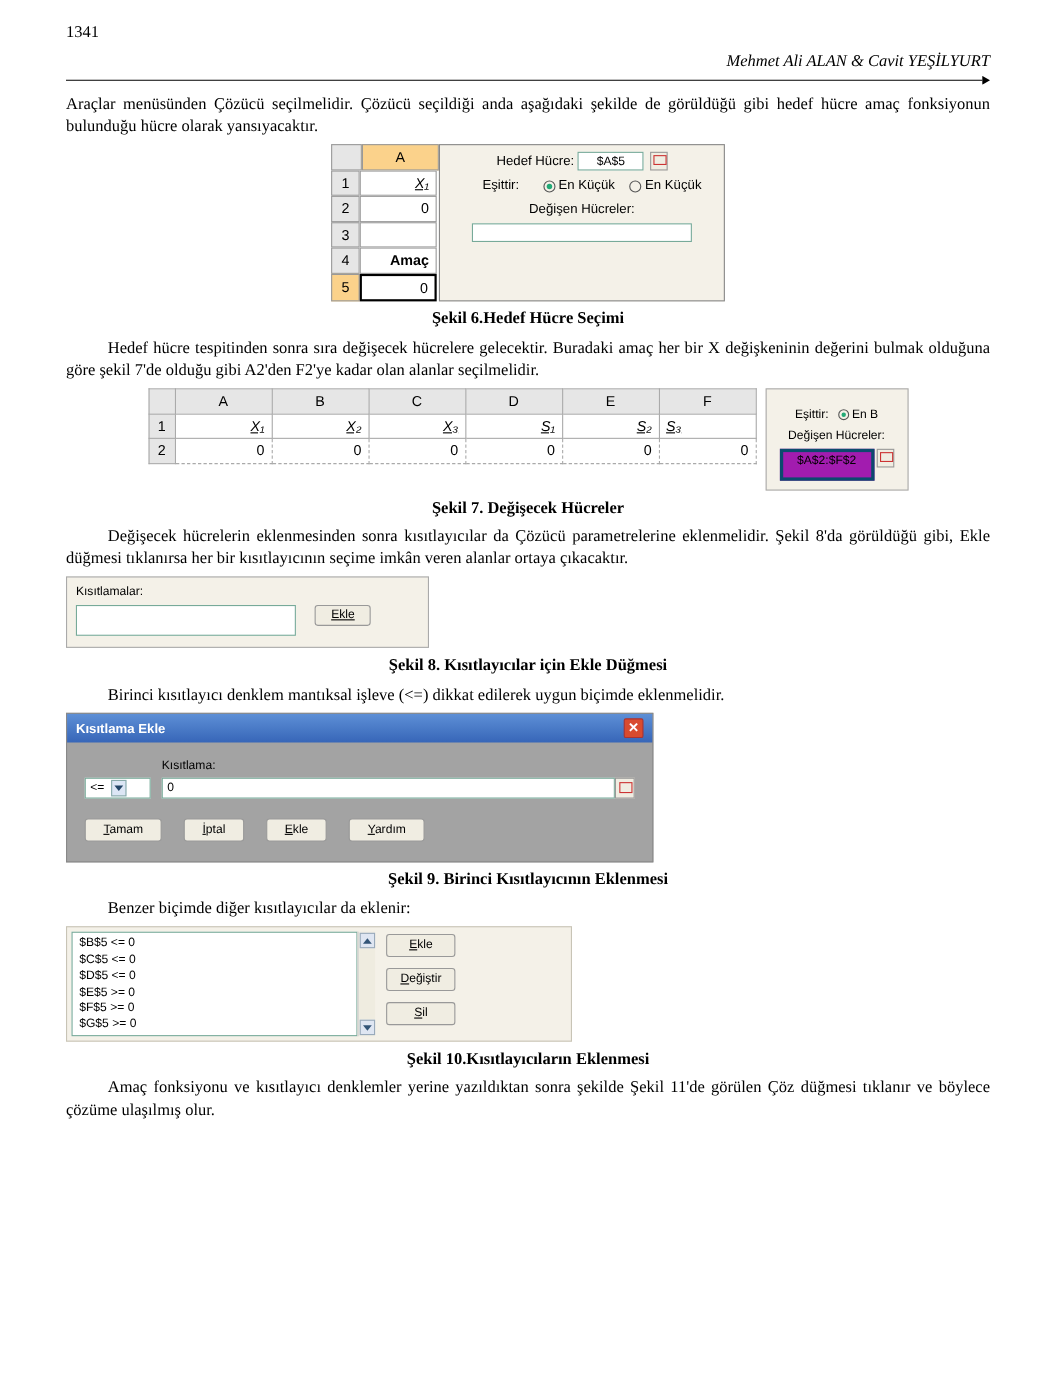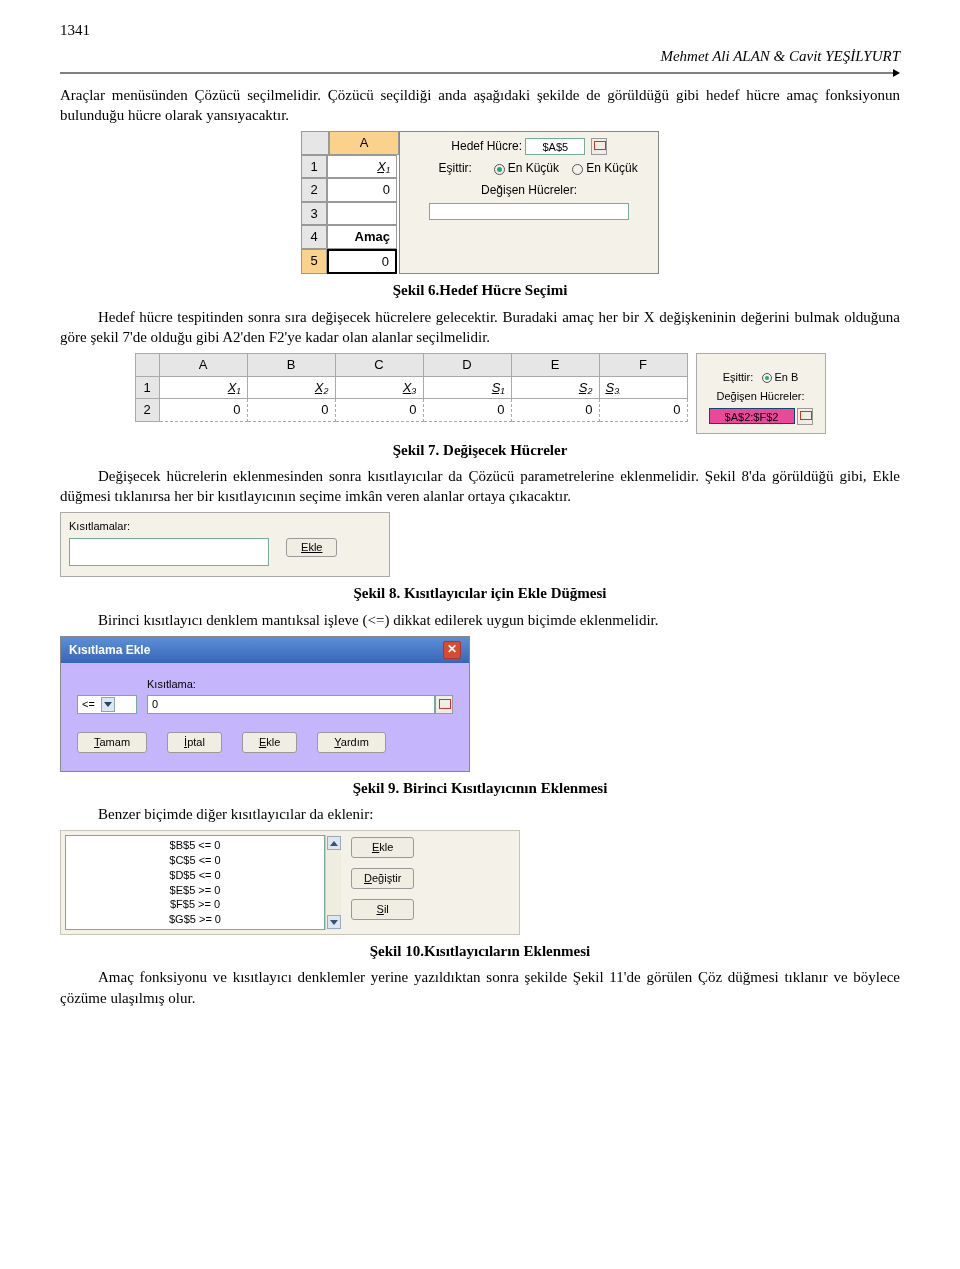--- a/index.html
+++ b/index.html
@@ -42,7 +42,7 @@
   .fig7 .dashed td { border-style: dashed; }
   .fig7 .side { display: inline-block; vertical-align: top; margin-left: 8px; background: #f4f1e8; border: 1px solid #aaa; font-family: Tahoma, Arial, sans-serif; font-size: 11px; padding: 16px 6px 8px 6px; width: 130px; }
   .fig7 .side .lab { margin-bottom: 4px; }
-  .fig7 .side .inp { border: 1px solid #0c4a6e; background:#ec4899; padding:1px 3px; width:86px; height:16px; display:inline-block; }
+  .fig7 .side .inp { border: 3px solid #0c4a6e; background:#a21caf; padding:1px 3px; width:86px; height:29px; display:inline-block; }
   .fig7 .side .cellref { display:inline-block; width:16px; height:17px; background:#f0ede2; border:1px solid #999; vertical-align:top; margin-left:2px; position:relative;}
   .fig7 .side .cellref::before { content:""; position:absolute; left:2px; top:2px; width:10px; height:7px; border:1px solid #c33;}
   .fig7 .side .radio { display:inline-block; width:10px; height:10px; border:1px solid #555; border-radius:50%; vertical-align:middle; margin-right:2px; position:relative;}

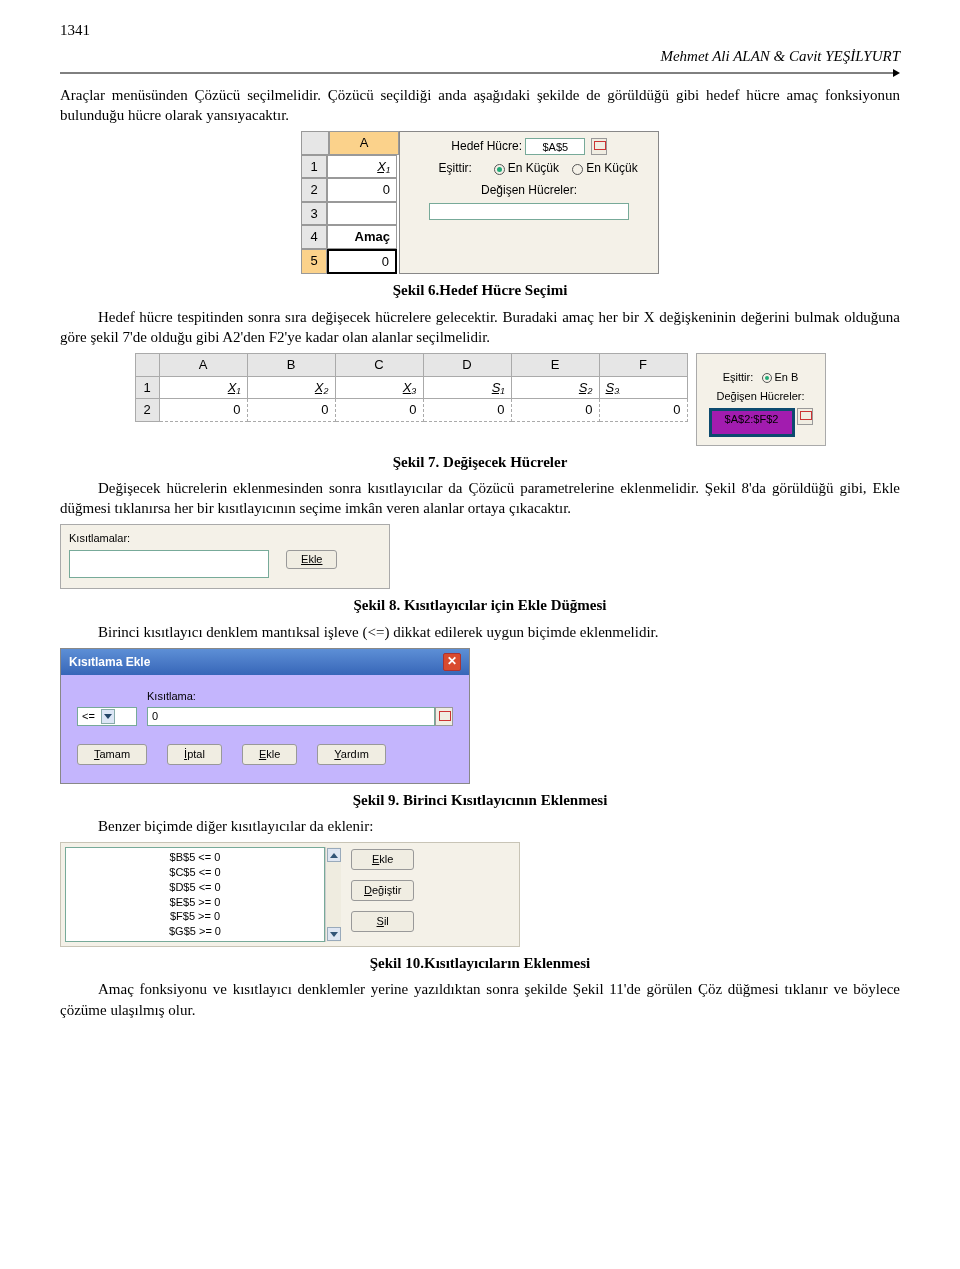--- a/index.html
+++ b/index.html
@@ -53,7 +53,7 @@
   .fig8 .btn { display:inline-block; background:#f0ede2; border:1px solid #999; border-radius:3px; padding:1px 14px; font-size:11px; margin-left:14px; text-decoration:underline; }
   .fig8 .lab { margin-bottom:4px; }
   
-  .fig9 { background:#c4b5fd; border:1px solid #888; font-family: Tahoma, Arial, sans-serif; font-size:12px; width:410px; text-align:left;}
+  .fig9 { background:#a3a3a3; border:1px solid #888; font-family: Tahoma, Arial, sans-serif; font-size:12px; width:534px; text-align:left;}
   .fig9 .titlebar { background: linear-gradient(#5d8fd6,#3766b8); color:#fff; padding:4px 8px; font-weight:bold; display:flex; justify-content:space-between; align-items:center;}
   .fig9 .closebtn { width:18px; height:18px; background:#d94b2f; border:1px solid #a33; color:#fff; font-size:12px; text-align:center; line-height:15px; border-radius:2px;}
   .fig9 .body { padding:14px 16px 18px 16px; }

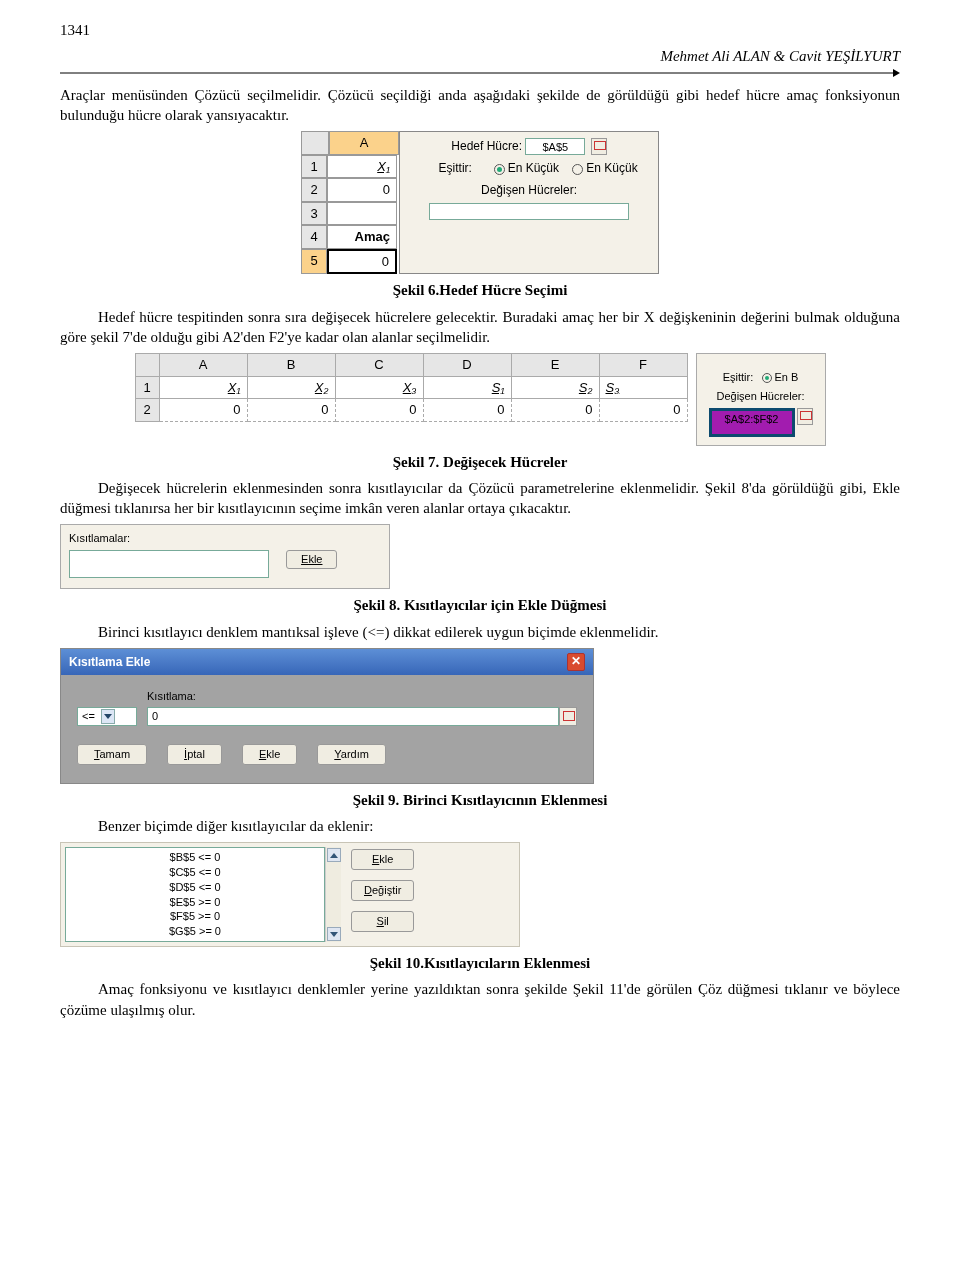--- a/index.html
+++ b/index.html
@@ -81,7 +81,7 @@
   .fig10 .btns { display:flex; flex-direction:column; gap:10px; padding-top:2px;}
   .fig10 .btn { background:#f0ede2; border:1px solid #999; border-radius:3px; padding:2px 12px; font-size:11px; text-align:center;}
   .fig10 .btn span.u { text-decoration:underline;}
-  .fig10 .lstwrap { display:flex;text-align:center; }
+  .fig10 .lstwrap { display:flex; }
 </style>
 </head>
 <body>

